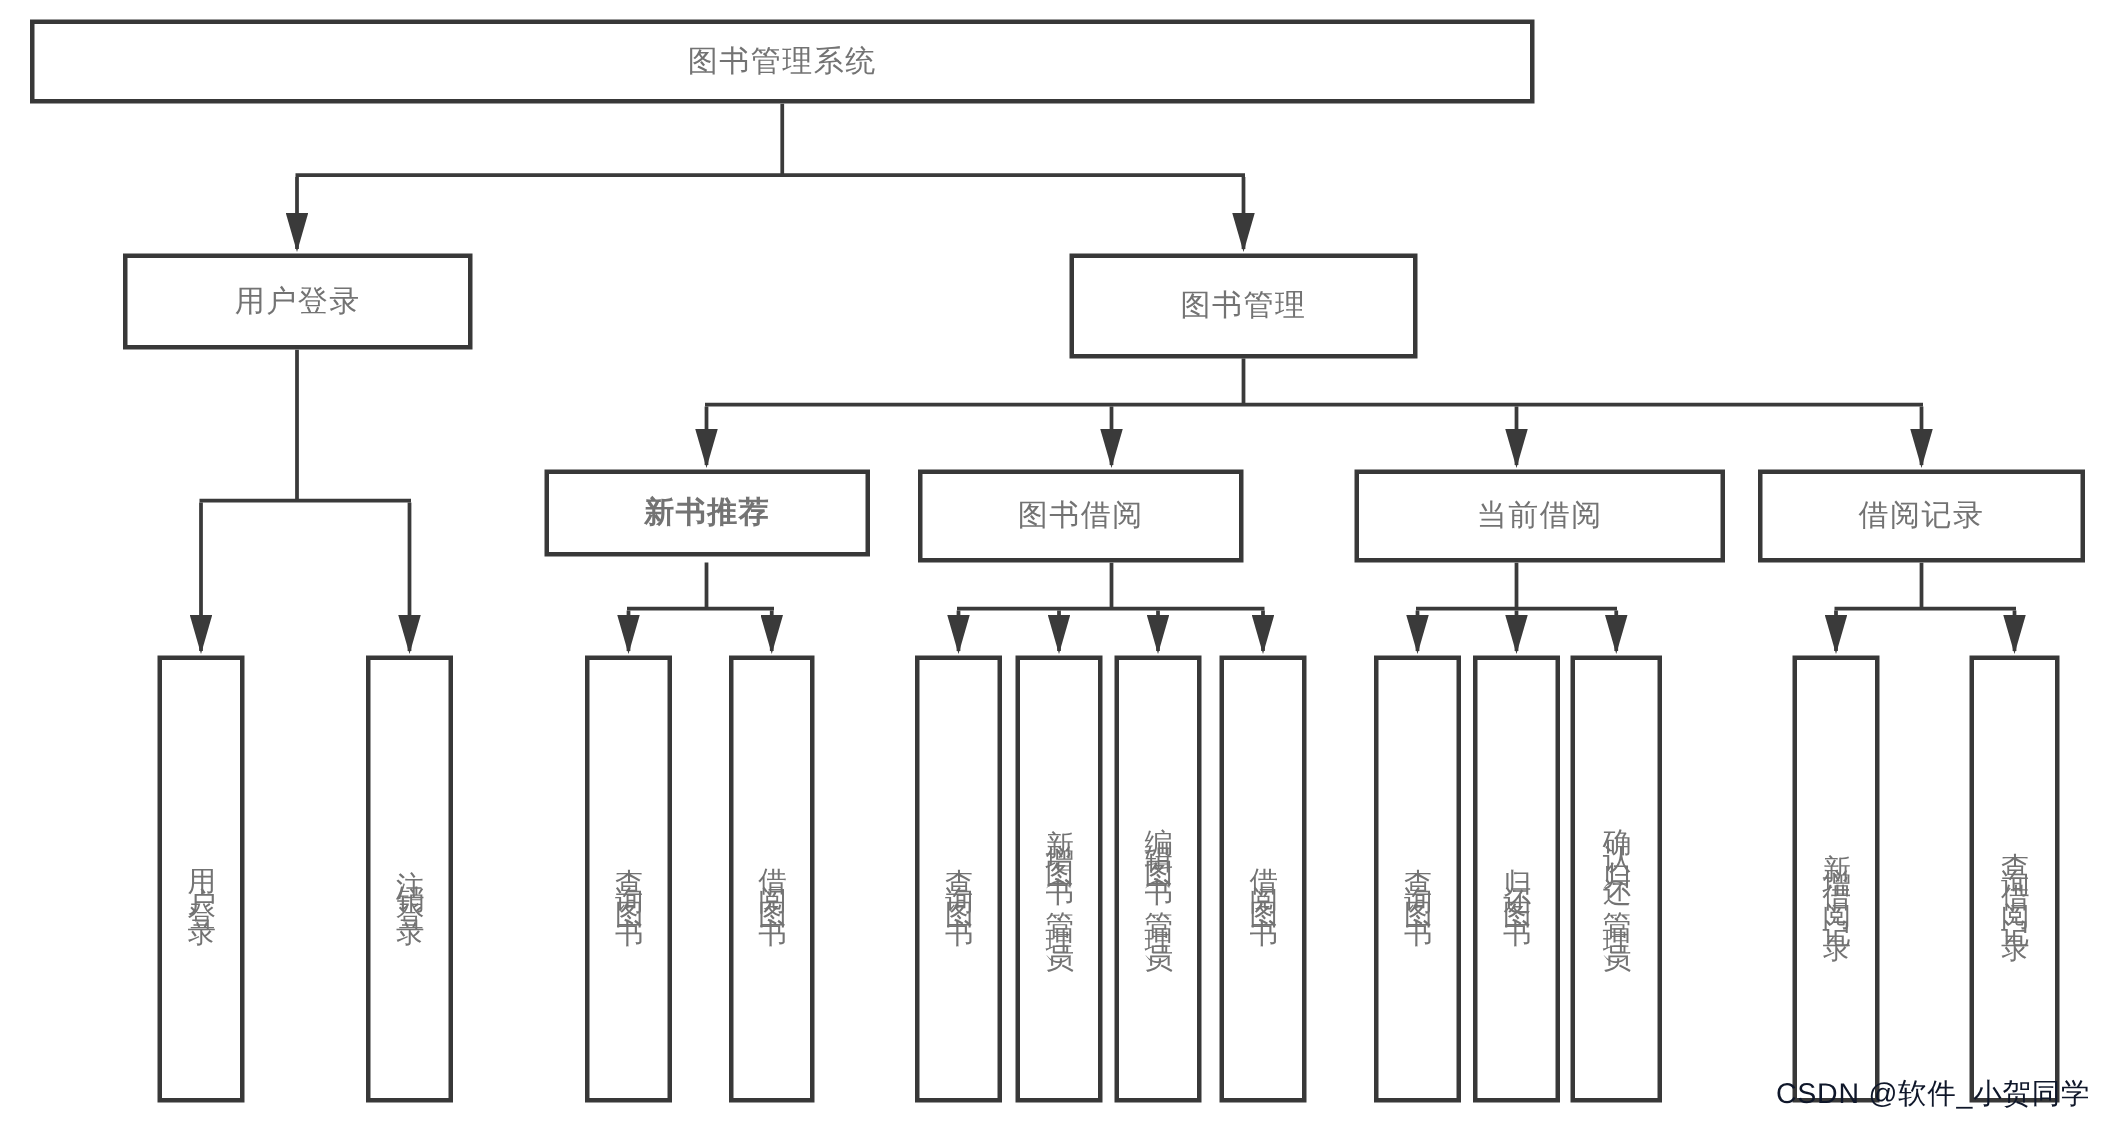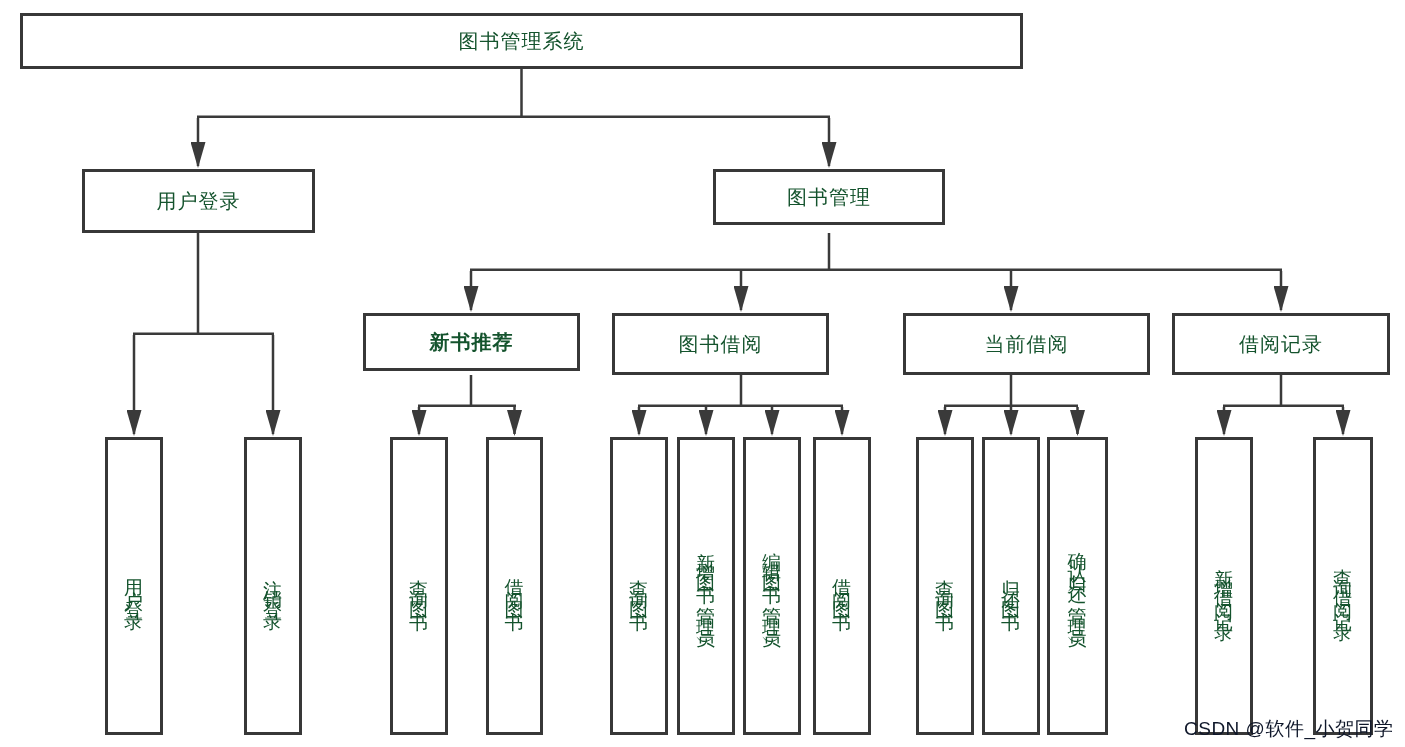--- a/index.html
+++ b/index.html
@@ -27,7 +27,7 @@
     box-sizing: border-box;
     background: #ffffff;
     border: 3px solid #383838;
-    color: #14532d;
+    color: #737373;
     display: flex;
     align-items: center;
     justify-content: center;

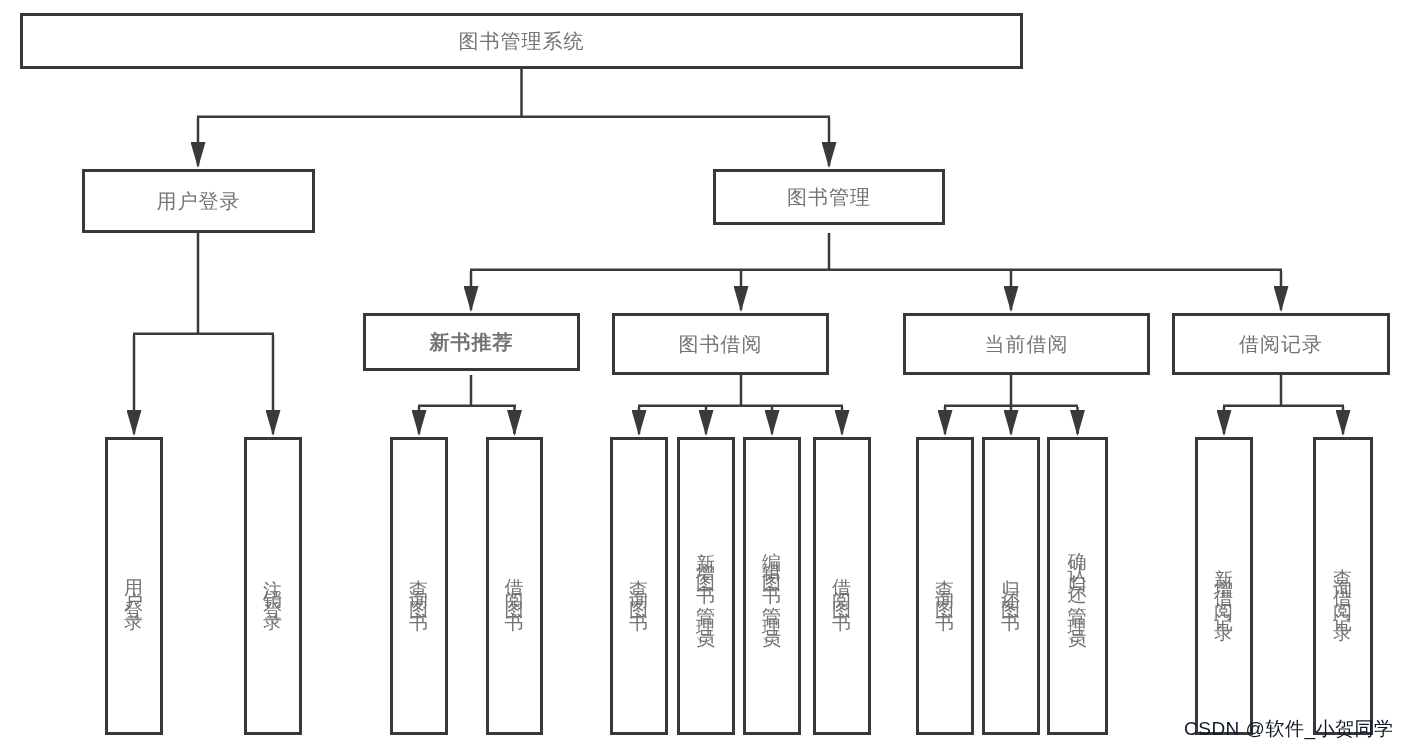--- a/index.html
+++ b/index.html
@@ -52,7 +52,7 @@
   #n-root            { left: 20px;   top: 13px;  width: 1003px; height: 56px; }
   
   #n-user-login      { left: 82px;   top: 169px; width: 233px;  height: 64px; }
-  #n-book-mgmt       { left: 713px;  top: 169px; width: 232px;  height: 56px; }
+  #n-book-mgmt       { left: 713px;  top: 169px; width: 232px;  height: 70px; }
   
   #n-new-book-rec    { left: 363px;  top: 313px; width: 217px;  height: 58px; font-weight: bold; }
   #n-book-borrow     { left: 612px;  top: 313px; width: 217px;  height: 62px; }

